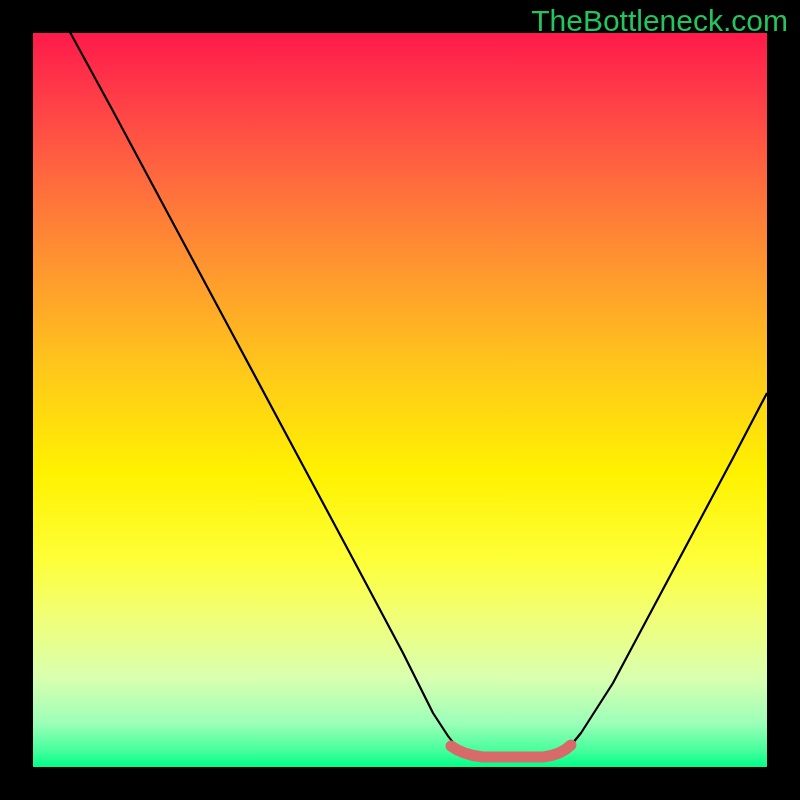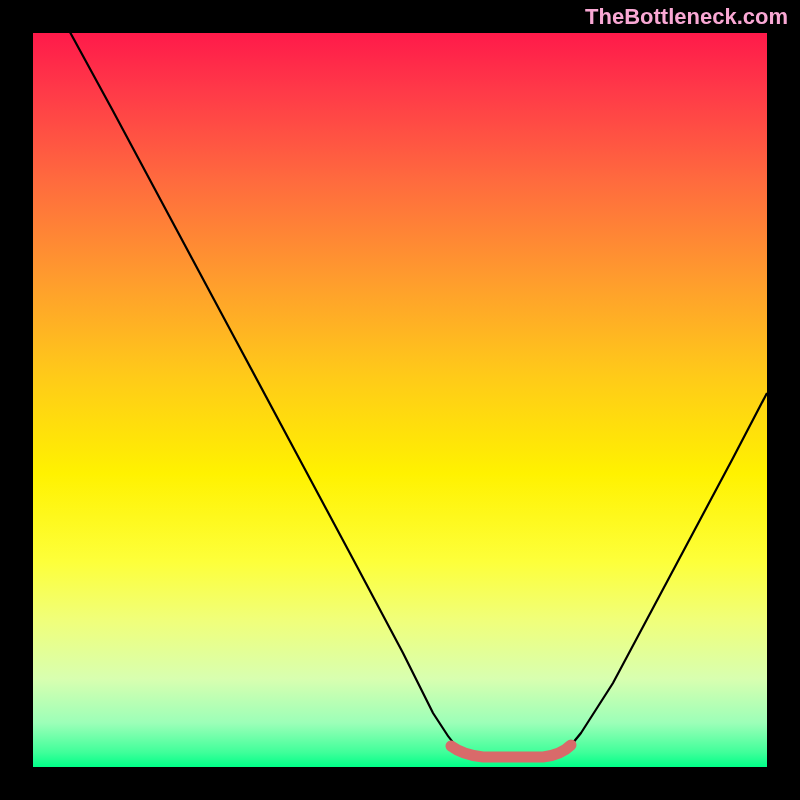--- a/index.html
+++ b/index.html
@@ -15,9 +15,9 @@
     position: absolute;
     top: 4px;
     right: 12px;
-    color: #f9a8d4;
-    font-size: 22px;
-    font-weight: bold;
+    color: #22c55e;
+    font-size: 30px;
+    font-weight: normal;
     z-index: 10;
   }
   .plot-area {

